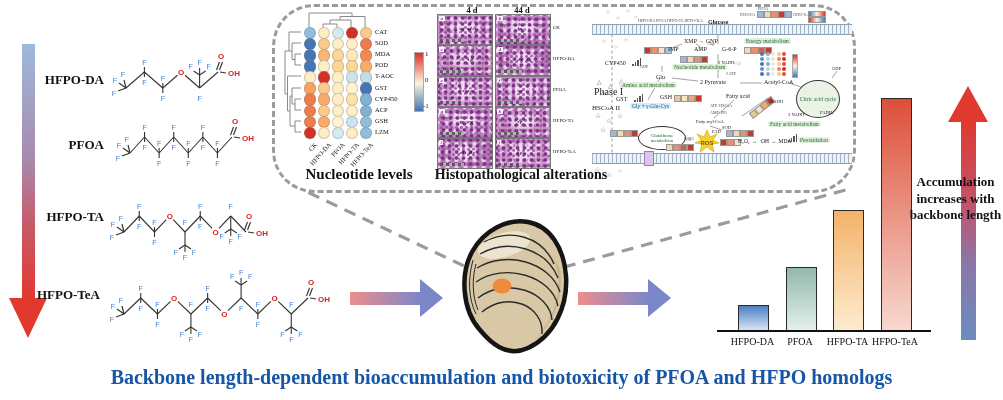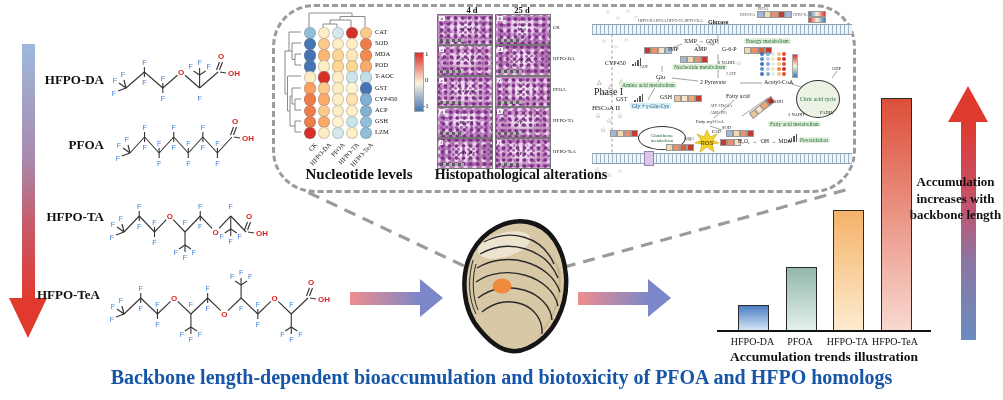--- a/index.html
+++ b/index.html
@@ -414,7 +414,7 @@
 
   <div class="abs" id="panel-histo">
     <div class="histo-head" style="left:12px;top:-3px">4 d</div>
-    <div class="histo-head" style="left:62px;top:-3px">25 d</div>
+    <div class="histo-head" style="left:62px;top:-3px">44 d</div>
     <div id="histo-grid">
         <div class="histo-cell histo-v0" style="left: 4px; top: 6px;">
           <div class="hletter">a</div>

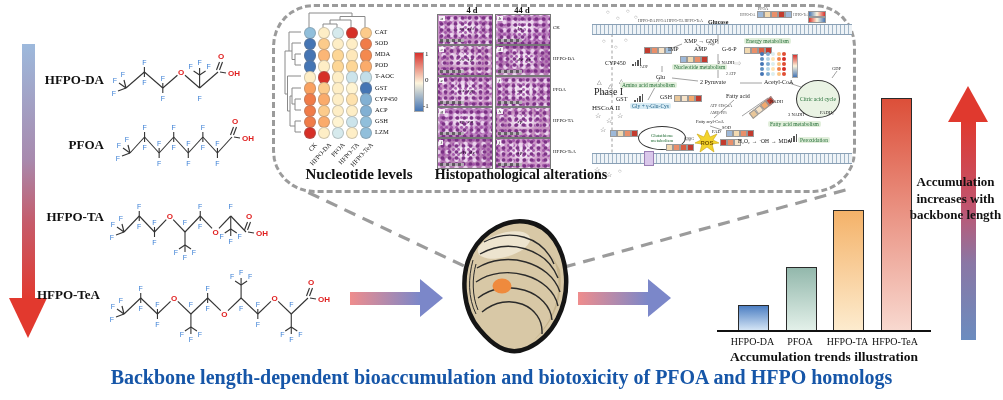--- a/index.html
+++ b/index.html
@@ -738,7 +738,6 @@
         <div class="bar-label" style="left: 108.5px;">HFPO-TA</div>
         <div class="bar-label" style="left: 156px;">HFPO-TeA</div>
       </div>
-    <div id="chart-caption">Accumulation trends illustration</div>
   </div>
 
   <div class="abs" id="up-arrow-bar"></div>

